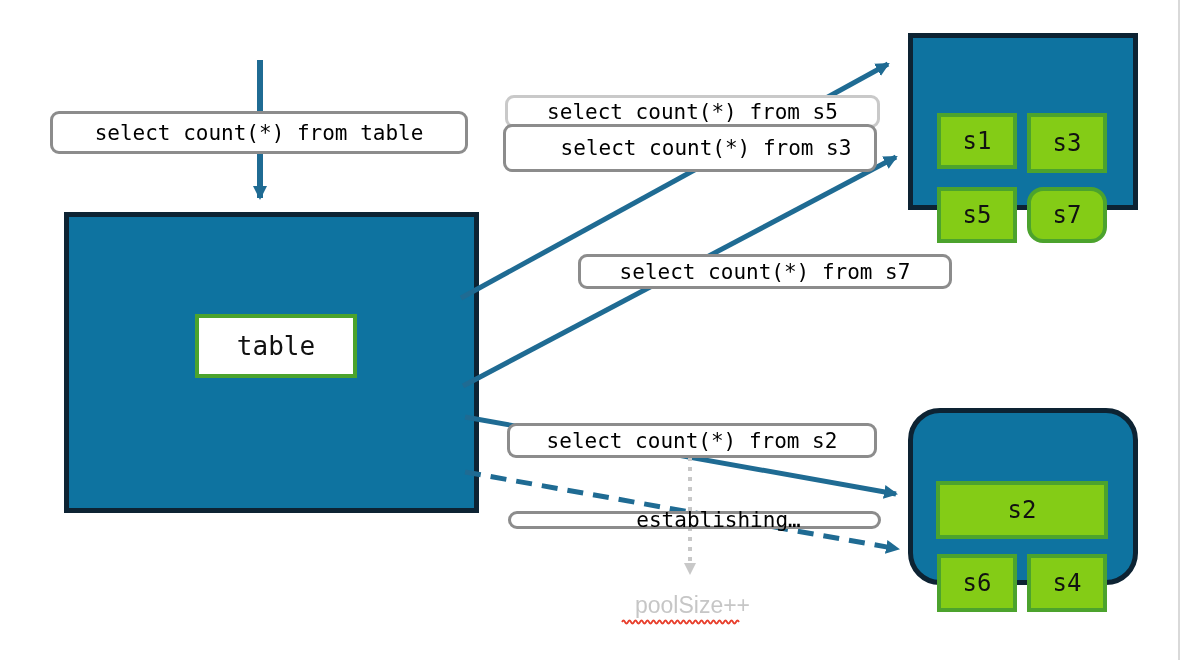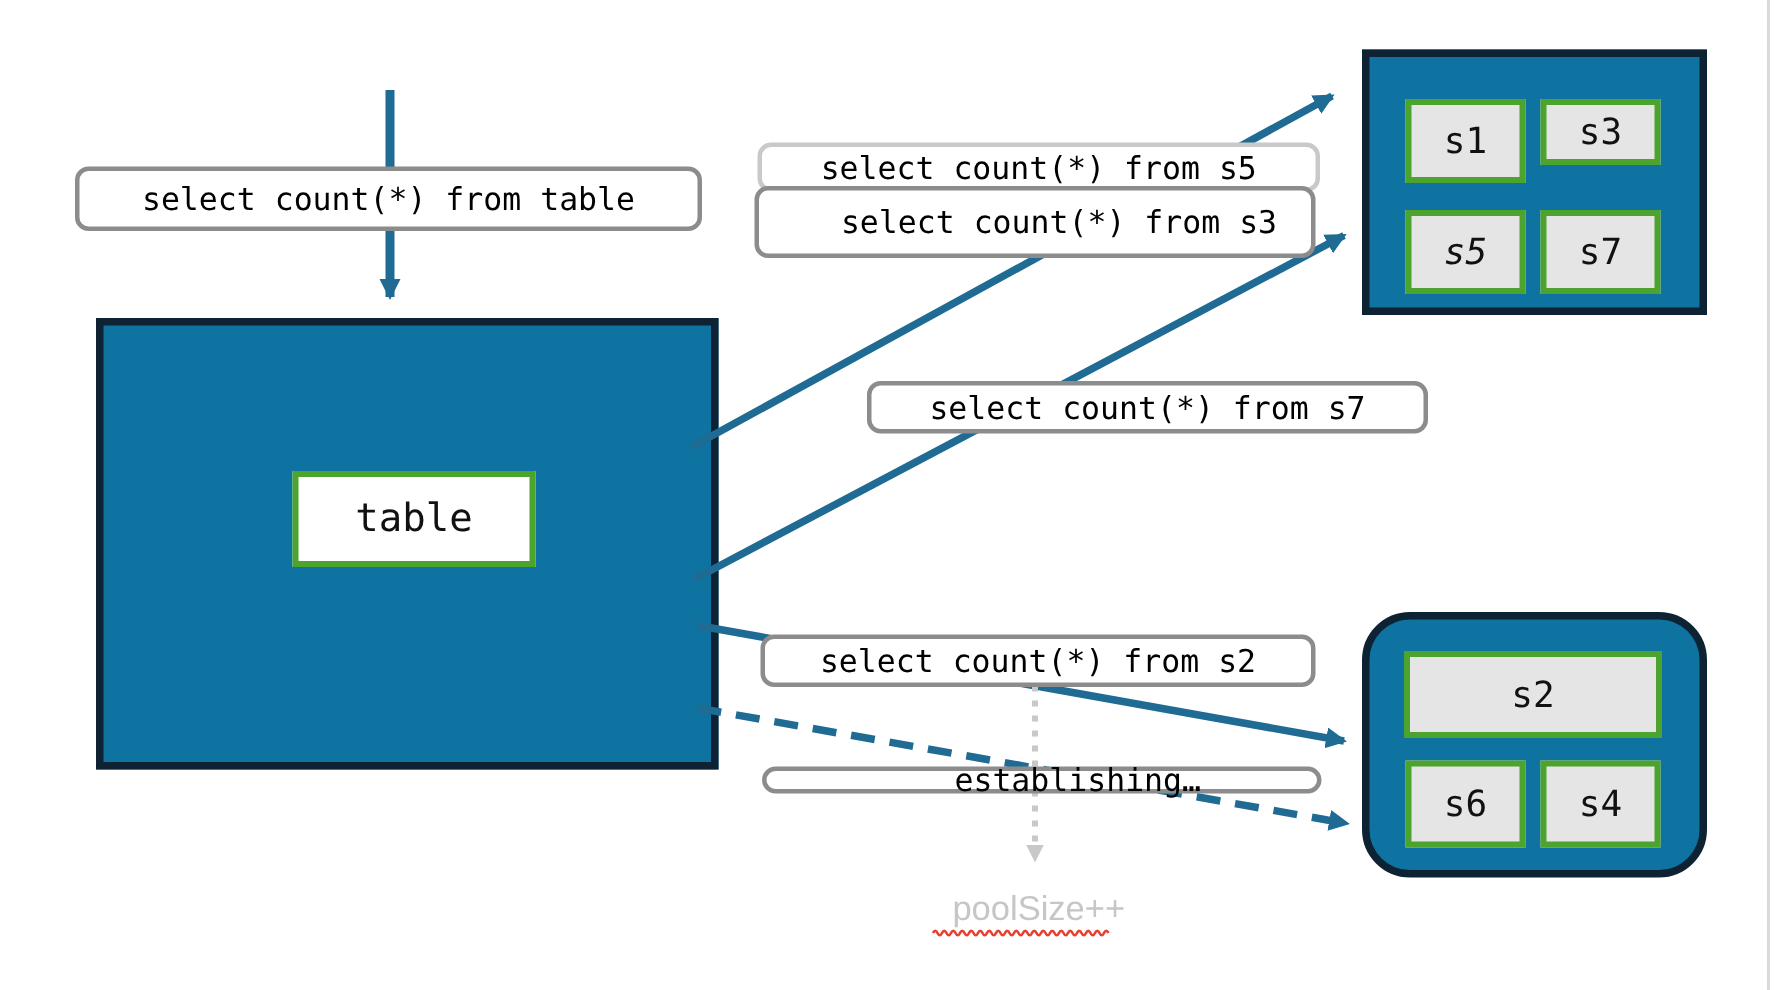--- a/index.html
+++ b/index.html
@@ -20,11 +20,11 @@
   }
   .shard{
     position:absolute;
-    background:#e5e5e5;
+    background:#84cc16;
     border:4px solid #4ca32d;
     box-sizing:border-box;
     display:flex;align-items:center;justify-content:center;
-    font-size:24px;color:#111;
+    font-size:24px;color:#111;margin-top:47px;
   }
   #table-box{left:52px;top:212px;width:415px;height:301px;margin-left:12px;}
   #table-inner{

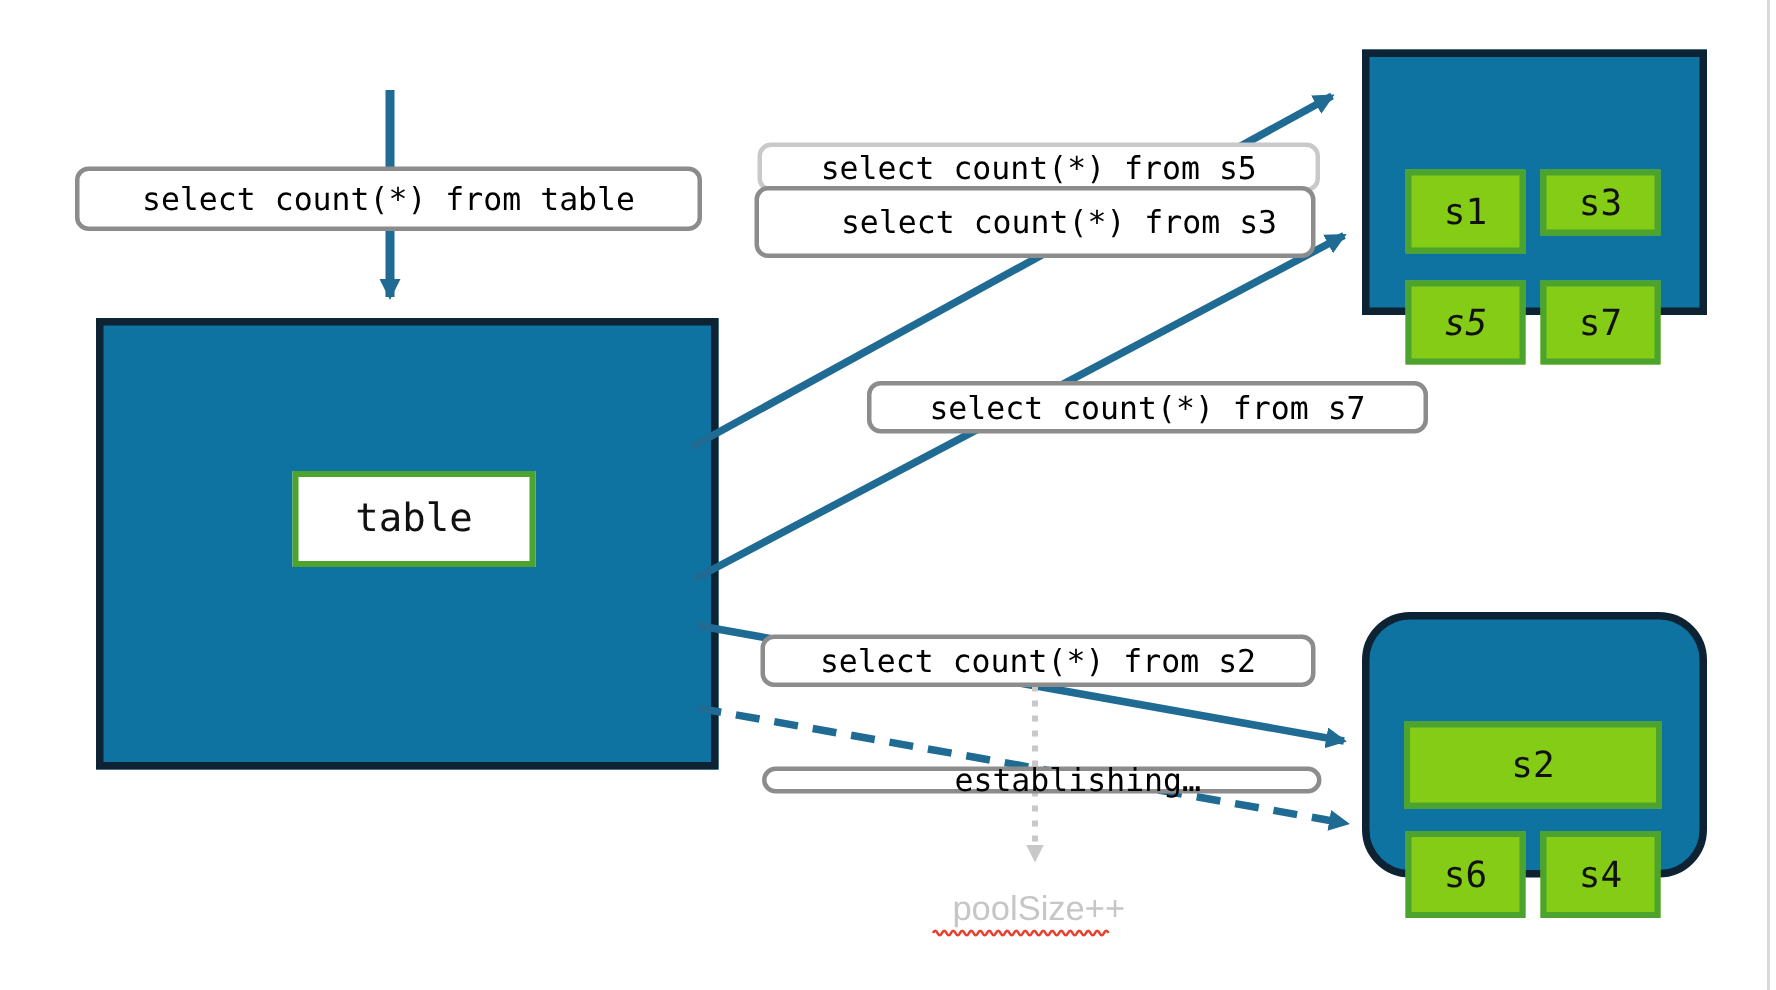--- a/index.html
+++ b/index.html
@@ -111,7 +111,7 @@
 
   <div id="cluster-top" class="teal-box">
     <div class="shard" style="left:24px;top:28px;width:80px;height:56px;">s1</div>
-    <div class="shard" style="left:114px;top:28px;width:80px;height:44px;">s3</div>
+    <div class="shard" style="left:114px;top:28px;width:80px;height:60px;">s3</div>
     <div class="shard" style="left:24px;top:102px;width:80px;height:56px;font-style:italic;">s5</div>
     <div class="shard" style="left:114px;top:102px;width:80px;height:56px;">s7</div>
   </div>

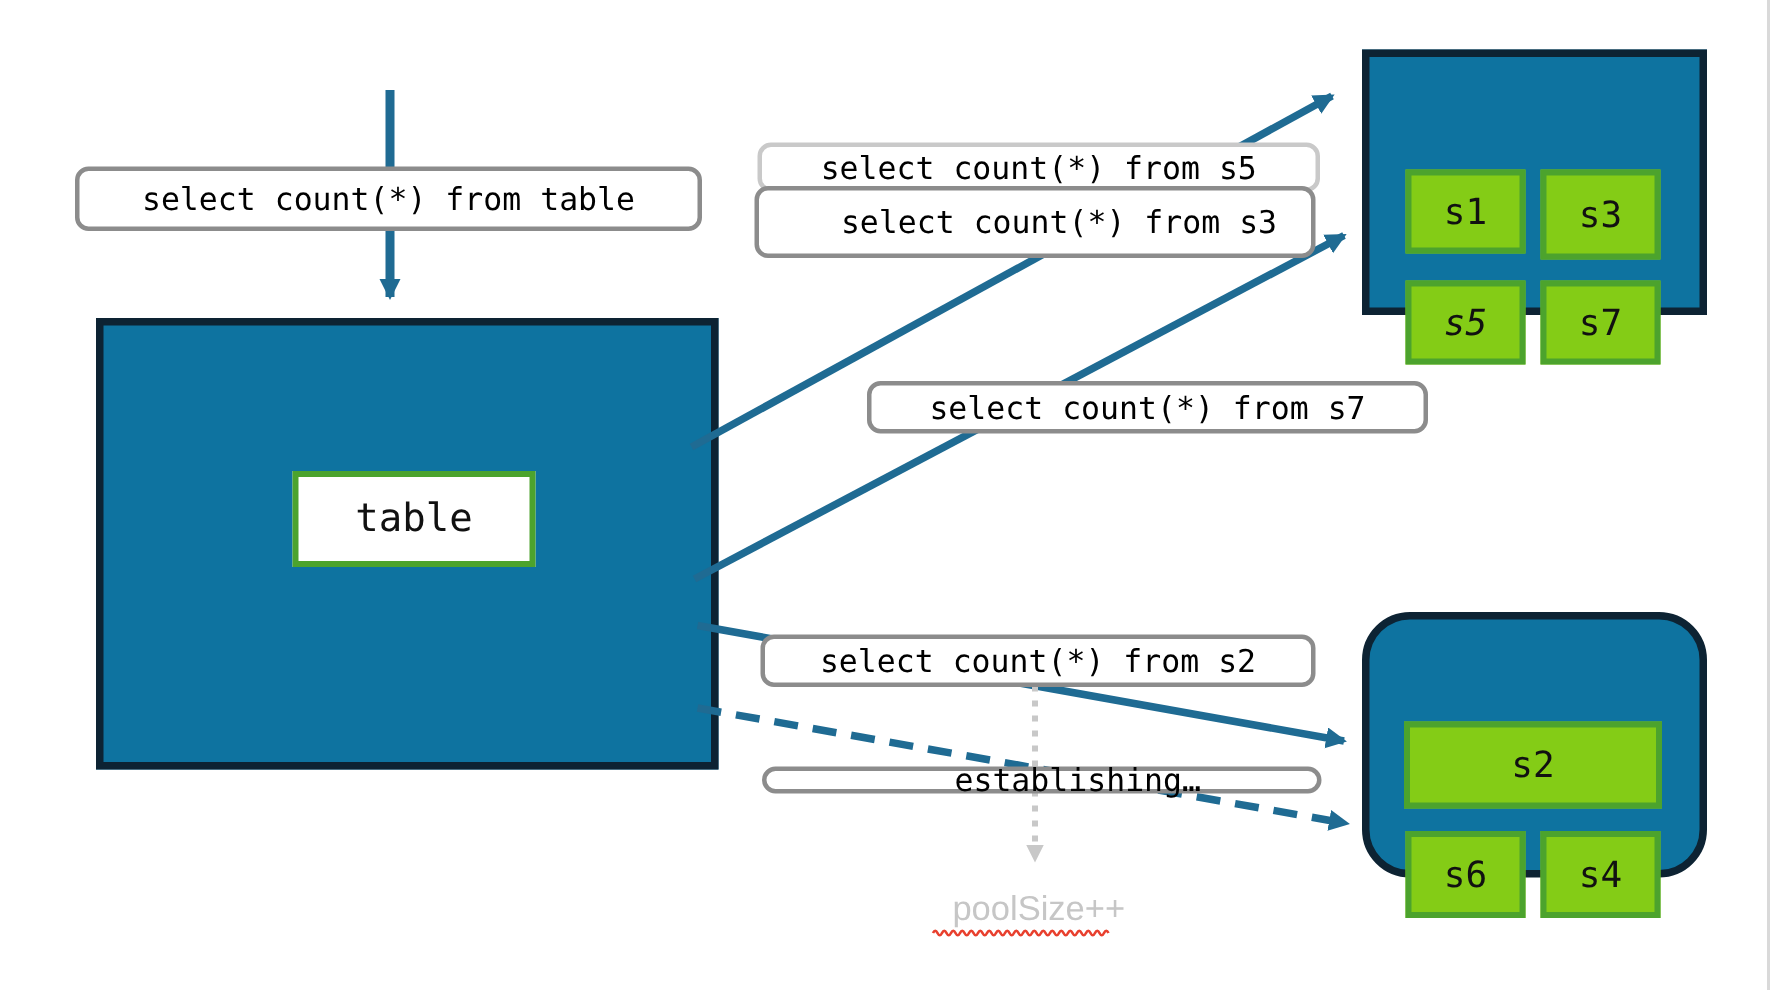--- a/index.html
+++ b/index.html
@@ -112,7 +112,7 @@
   <div id="cluster-top" class="teal-box">
     <div class="shard" style="left:24px;top:28px;width:80px;height:56px;">s1</div>
     <div class="shard" style="left:114px;top:28px;width:80px;height:60px;">s3</div>
-    <div class="shard" style="left:24px;top:102px;width:80px;height:56px;font-style:italic;">s5</div>
+    <div class="shard" style="left:24px;top:102px;width:80px;height:56px;">s5</div>
     <div class="shard" style="left:114px;top:102px;width:80px;height:56px;">s7</div>
   </div>
 

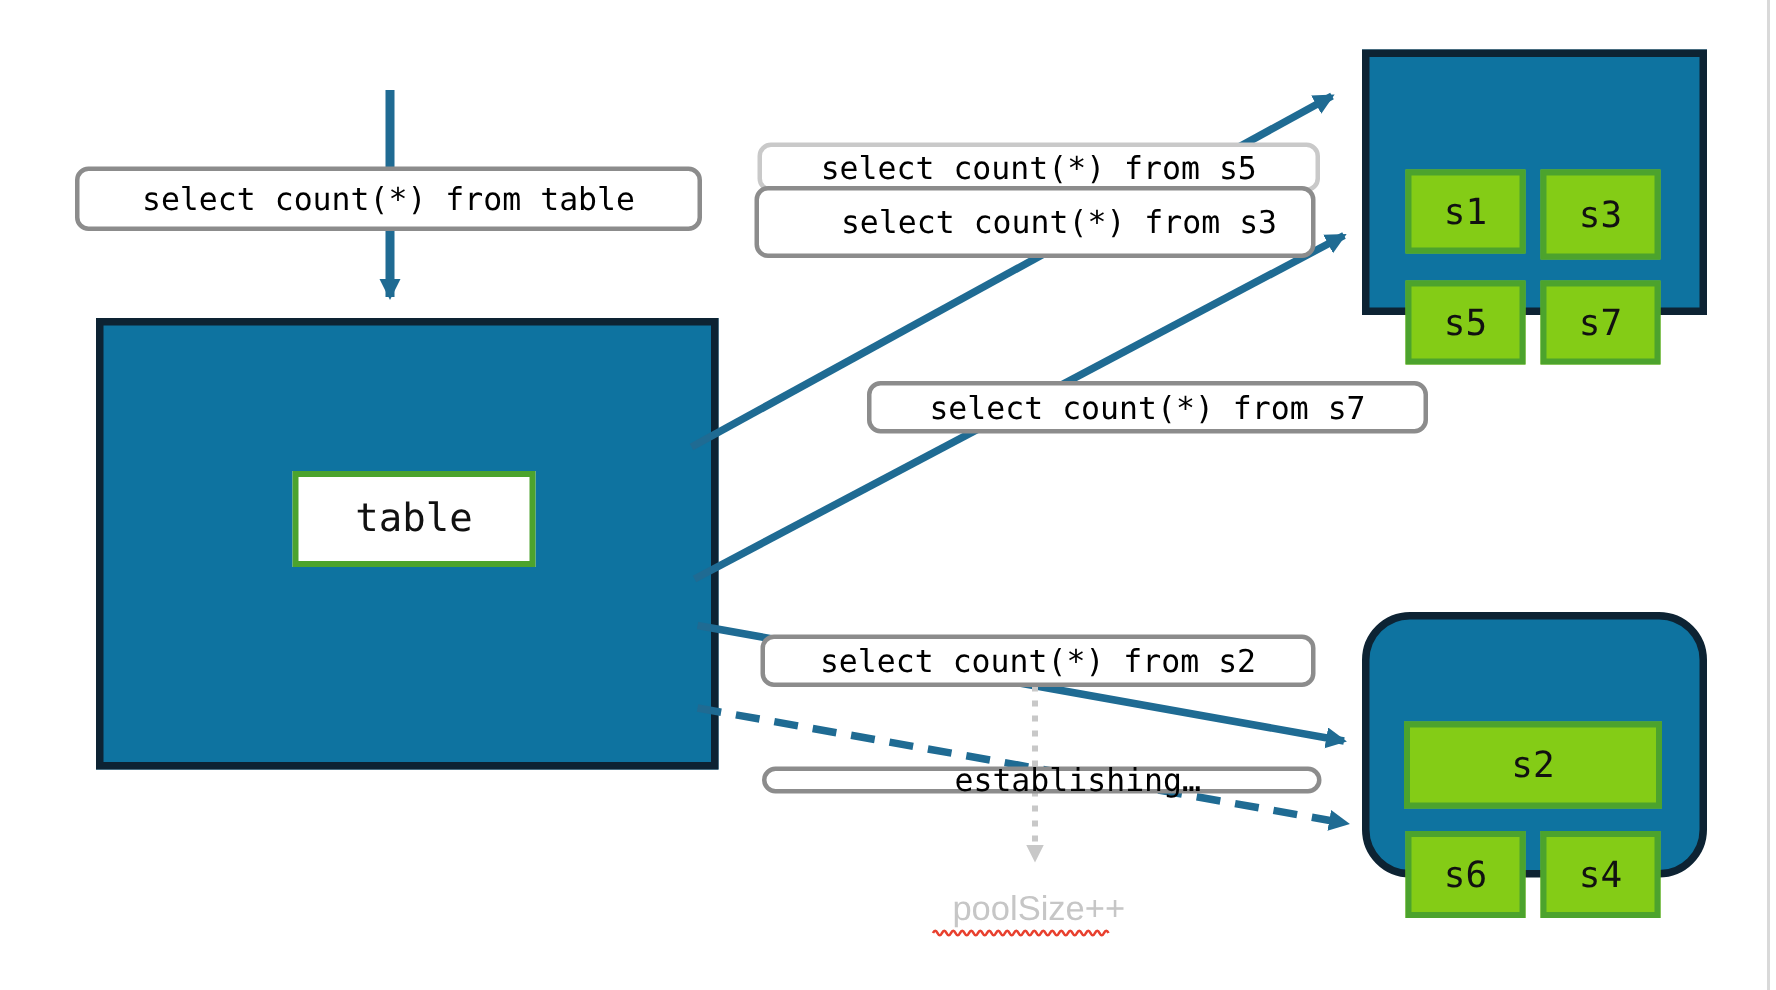--- a/index.html
+++ b/index.html
@@ -113,7 +113,7 @@
     <div class="shard" style="left:24px;top:28px;width:80px;height:56px;">s1</div>
     <div class="shard" style="left:114px;top:28px;width:80px;height:60px;">s3</div>
     <div class="shard" style="left:24px;top:102px;width:80px;height:56px;">s5</div>
-    <div class="shard" style="left:114px;top:102px;width:80px;height:56px;">s7</div>
+    <div class="shard" style="left:114px;top:102px;width:80px;height:56px;border-radius:16px;">s7</div>
   </div>
 
   <div id="cluster-bottom" class="teal-box">

